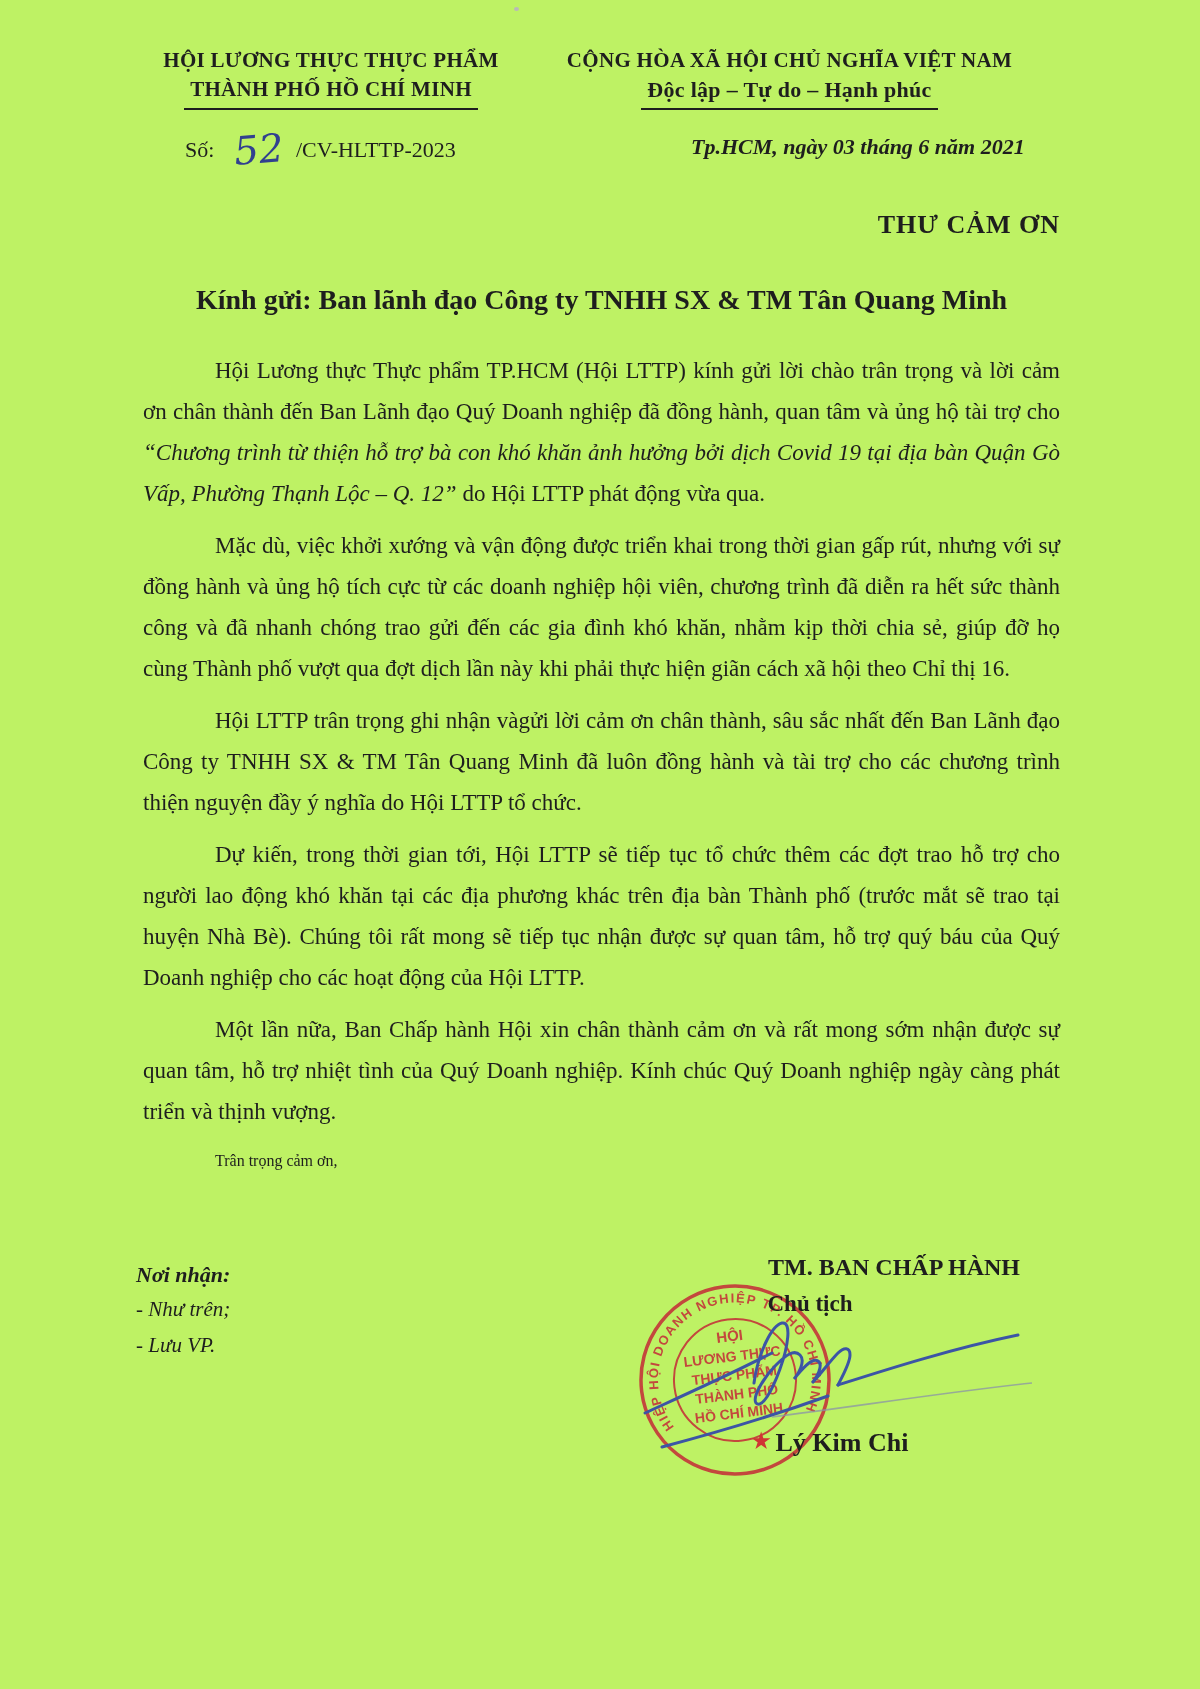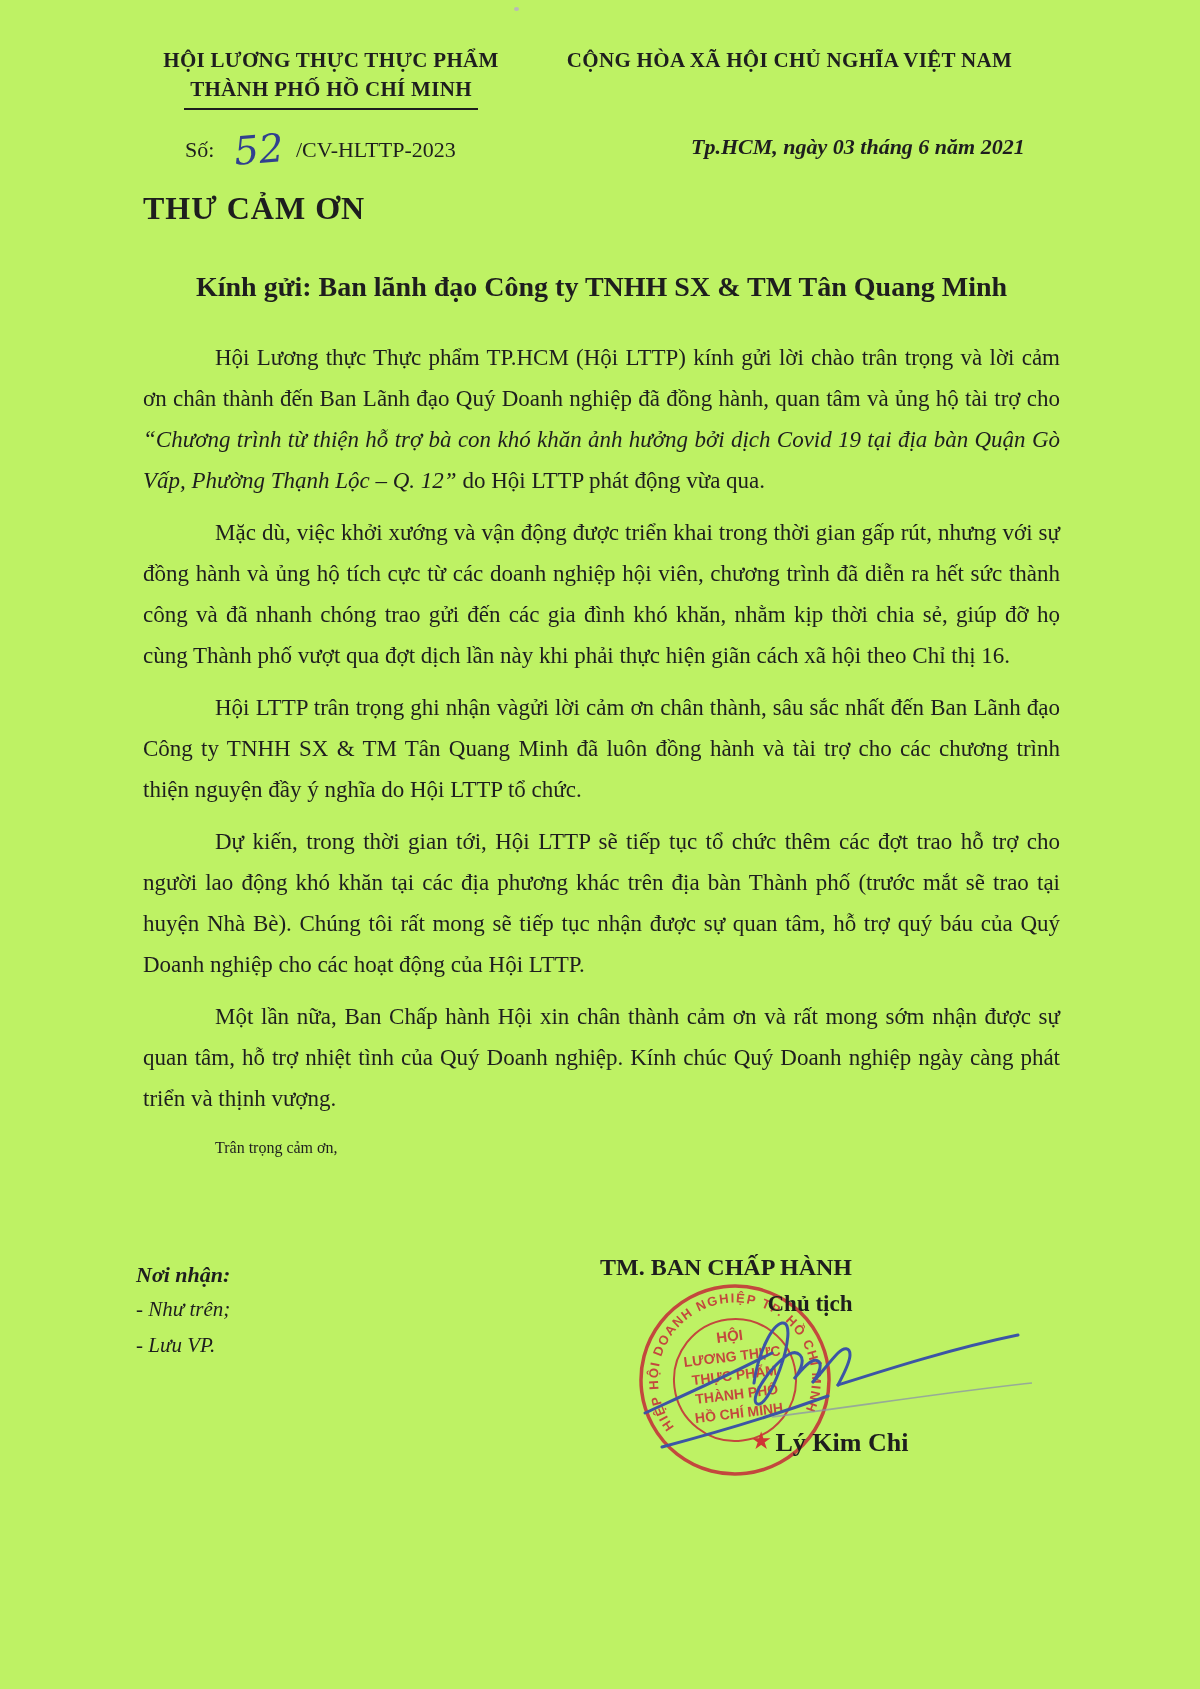--- a/index.html
+++ b/index.html
@@ -96,6 +96,7 @@
       </div>
       <div class="header-right">
         <div class="h-line h-line1">CỘNG HÒA XÃ HỘI CHỦ NGHĨA VIỆT NAM</div>
+        <div class="h-line h-line2"><span class="uwrap">Độc lập – Tự do – Hạnh phúc</span></div>
       </div>
     </div>
 

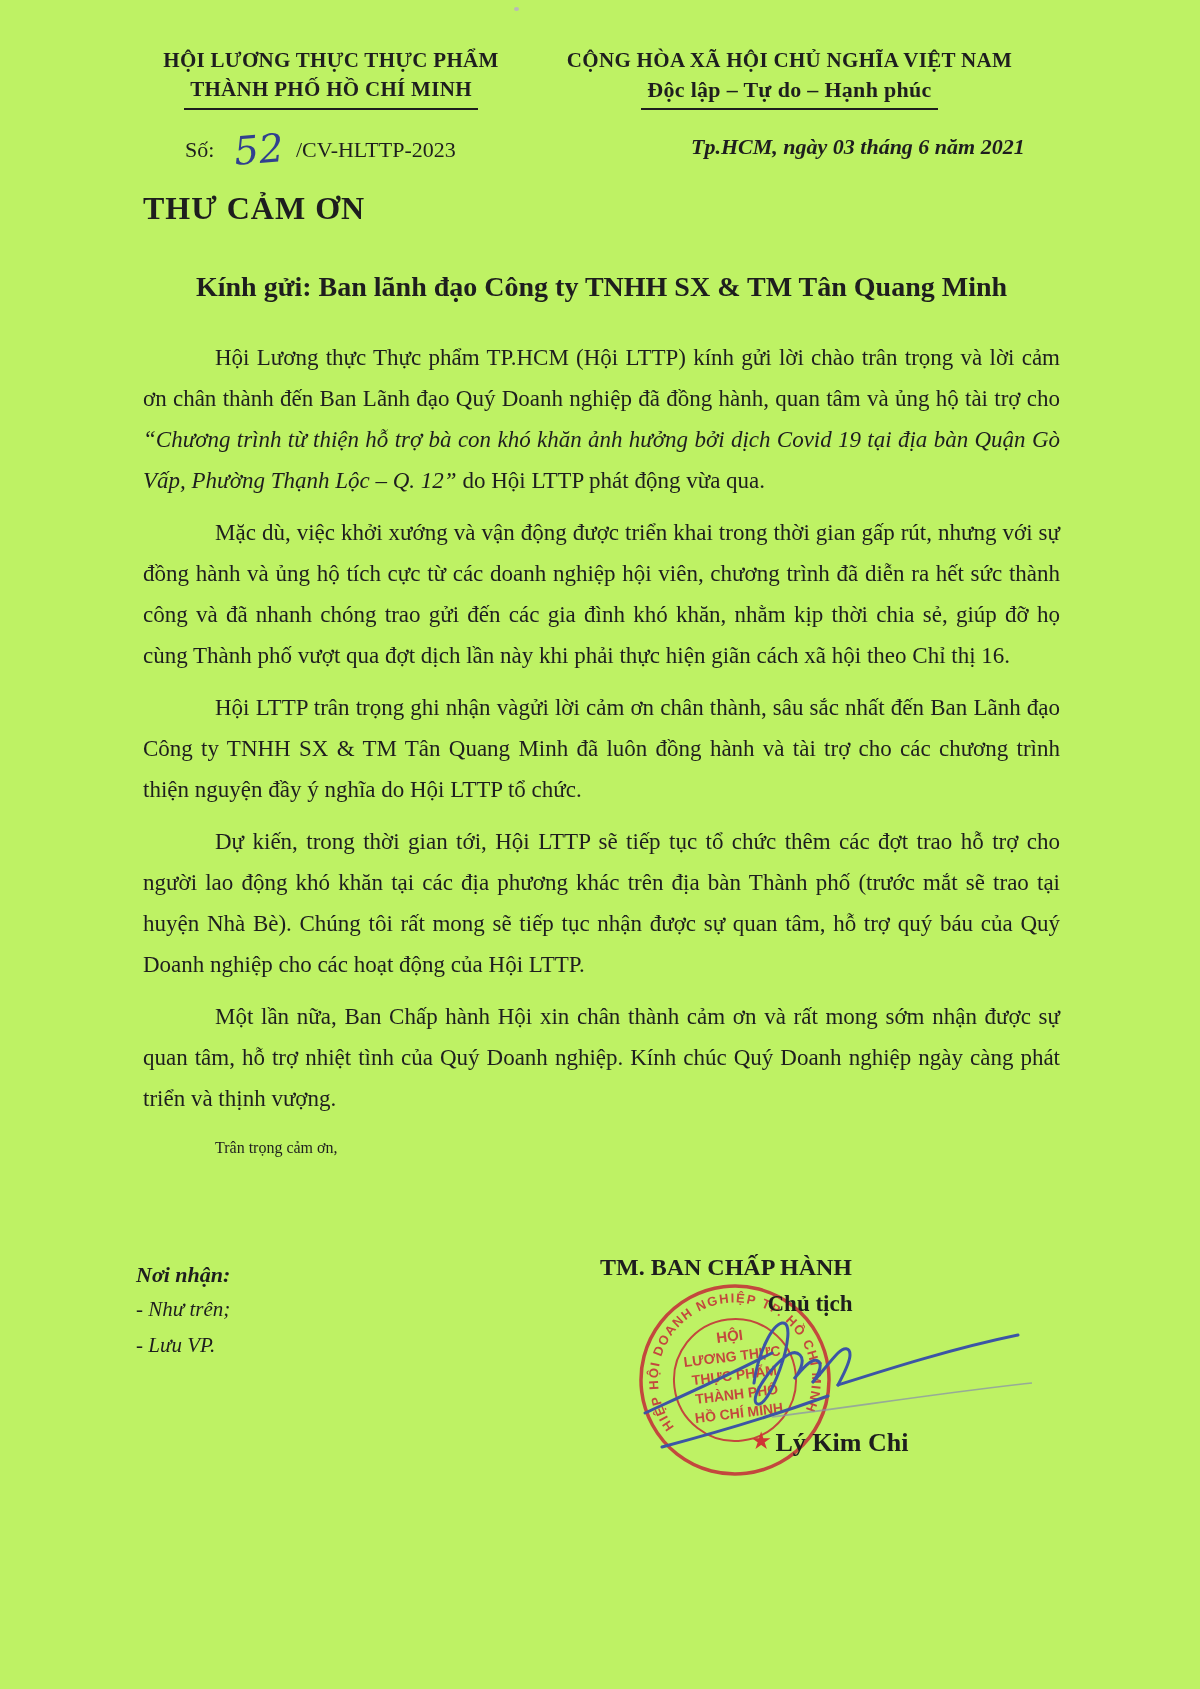--- a/index.html
+++ b/index.html
@@ -43,8 +43,8 @@
   }
 
   
-  .title { margin-top:16px; width:917px; text-align:left;
-           font-size:32px; font-weight:bold; letter-spacing:1px; }
+  .title { margin-top:36px; width:917px; text-align:right;
+           font-size:26px; font-weight:bold; letter-spacing:1px; }
   .greeting { margin-top:44px; width:917px; text-align:center;
               font-size:28px; font-weight:bold; }
 

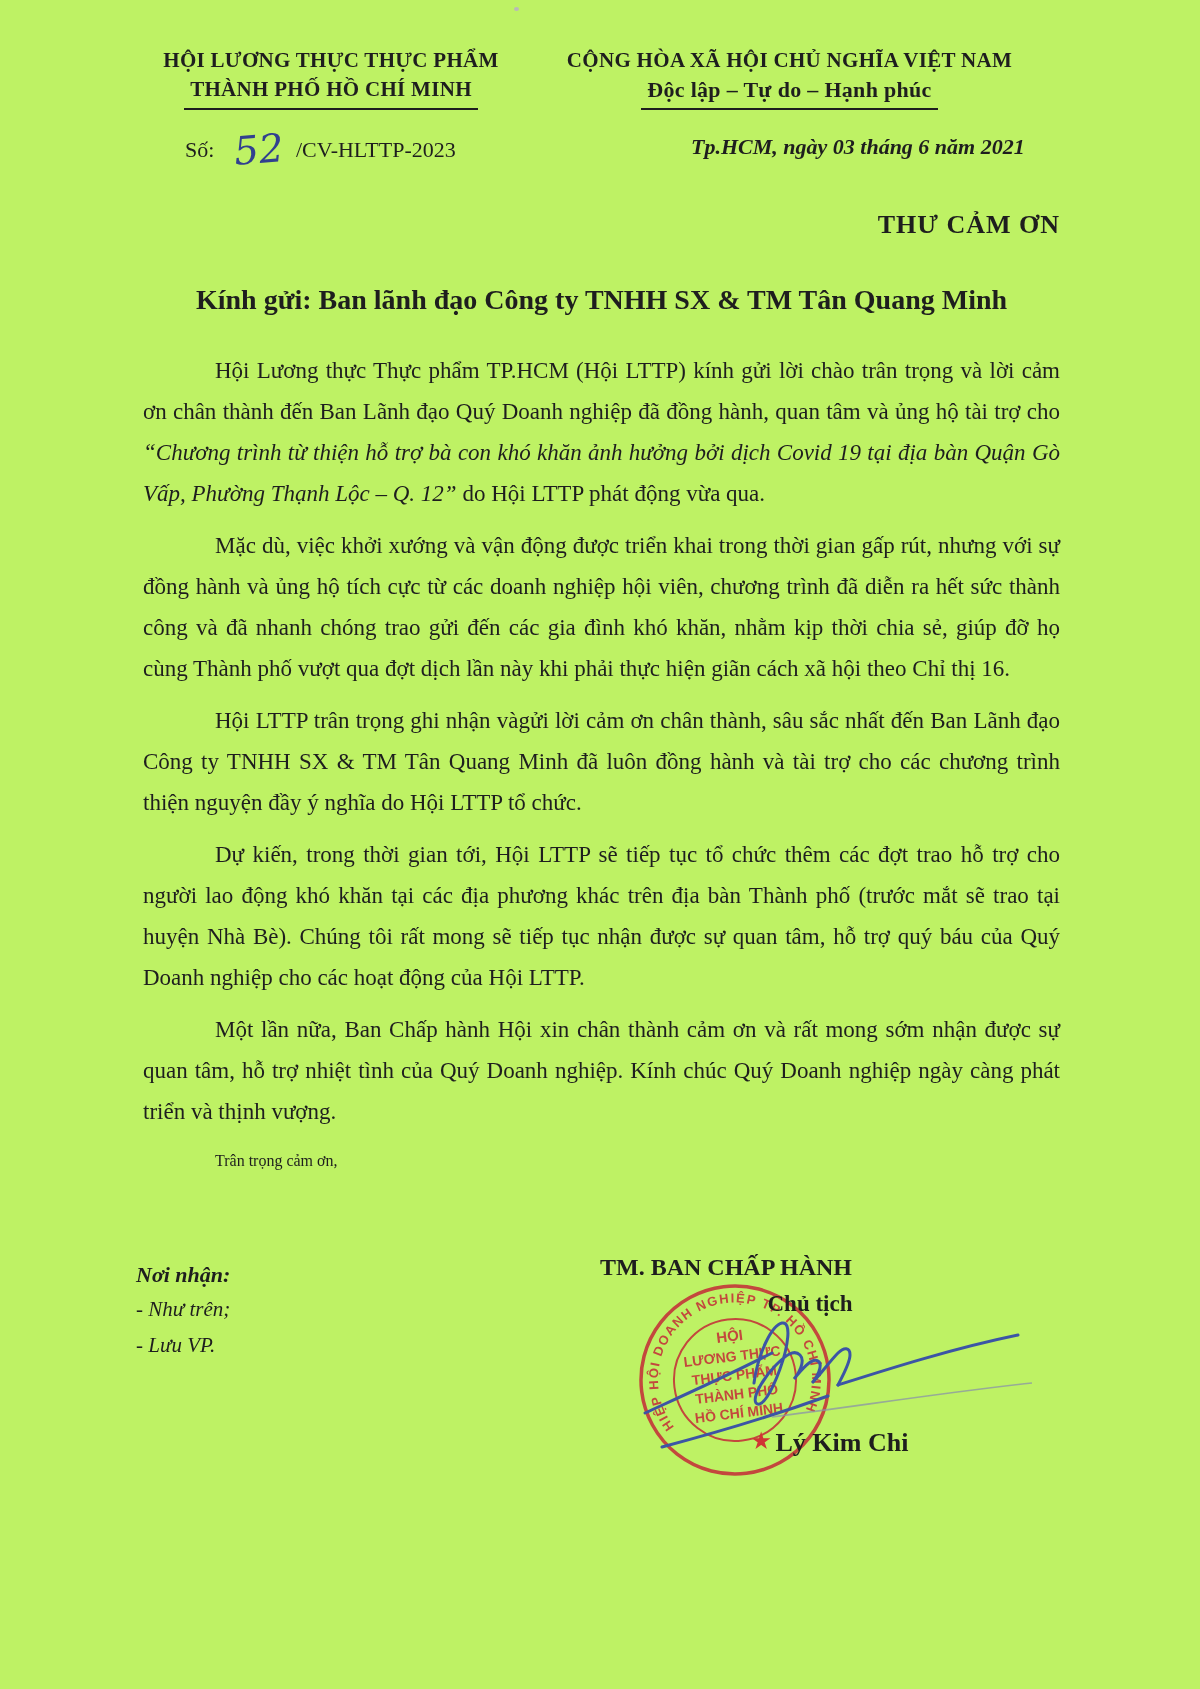--- a/index.html
+++ b/index.html
@@ -65,7 +65,7 @@
   .recipient-item.second { padding-left:0px; }
 
   .sign-org  { position:absolute; left:600px; top:1254px; width:420px;
-               text-align:left; font-size:24px; font-weight:bold; z-index:3; }
+               text-align:right; font-size:24px; font-weight:bold; z-index:3; }
   .sign-role { position:absolute; left:600px; top:1291px; width:420px;
                text-align:center; font-size:23px; font-weight:bold; z-index:3; }
   .signer    { position:absolute; left:640px; top:1428px; width:380px;

